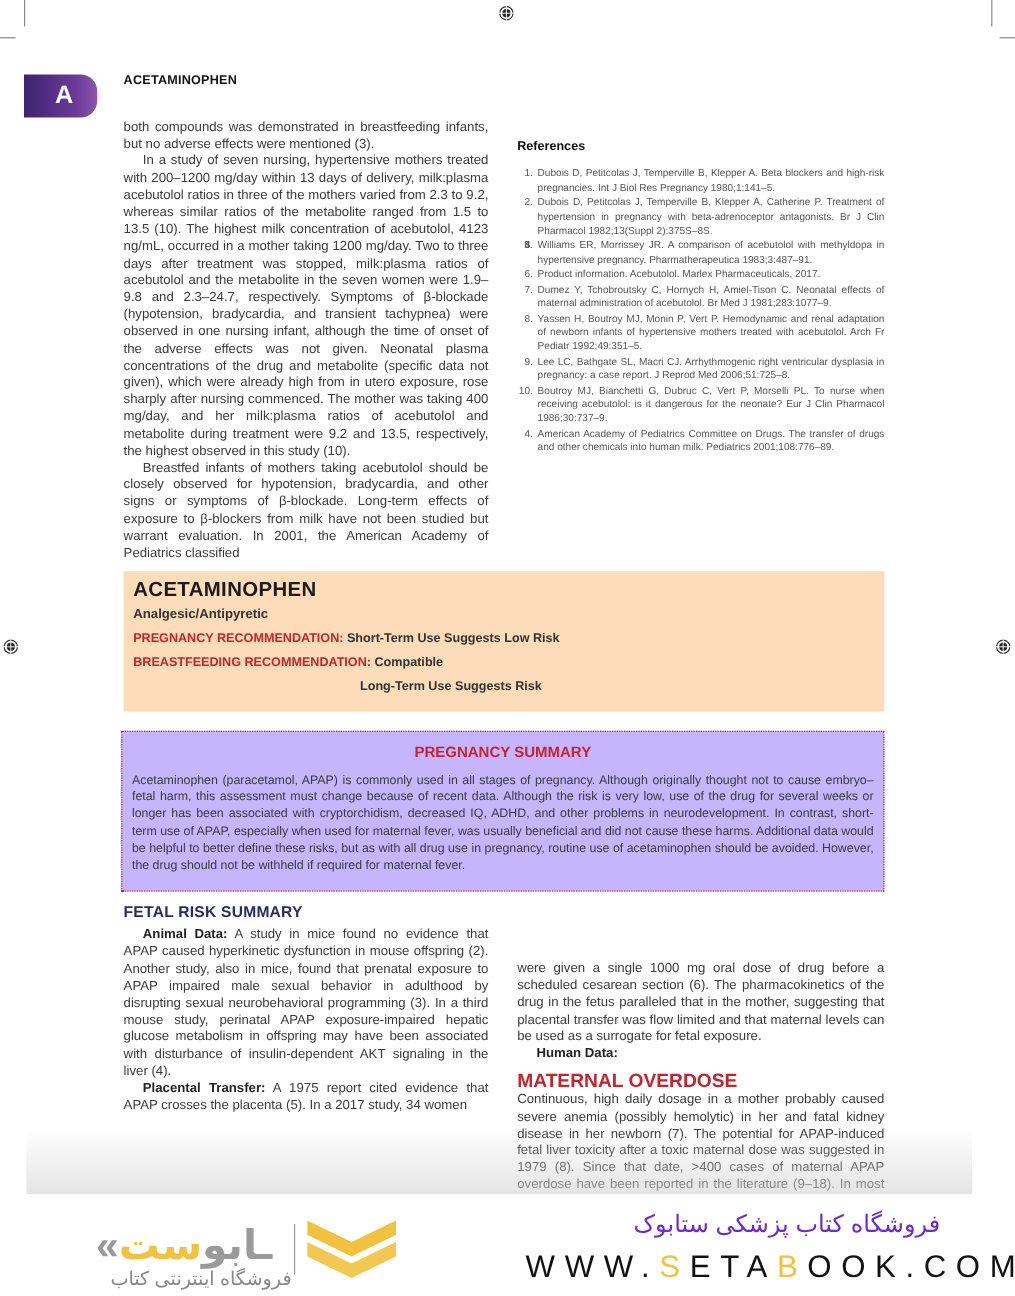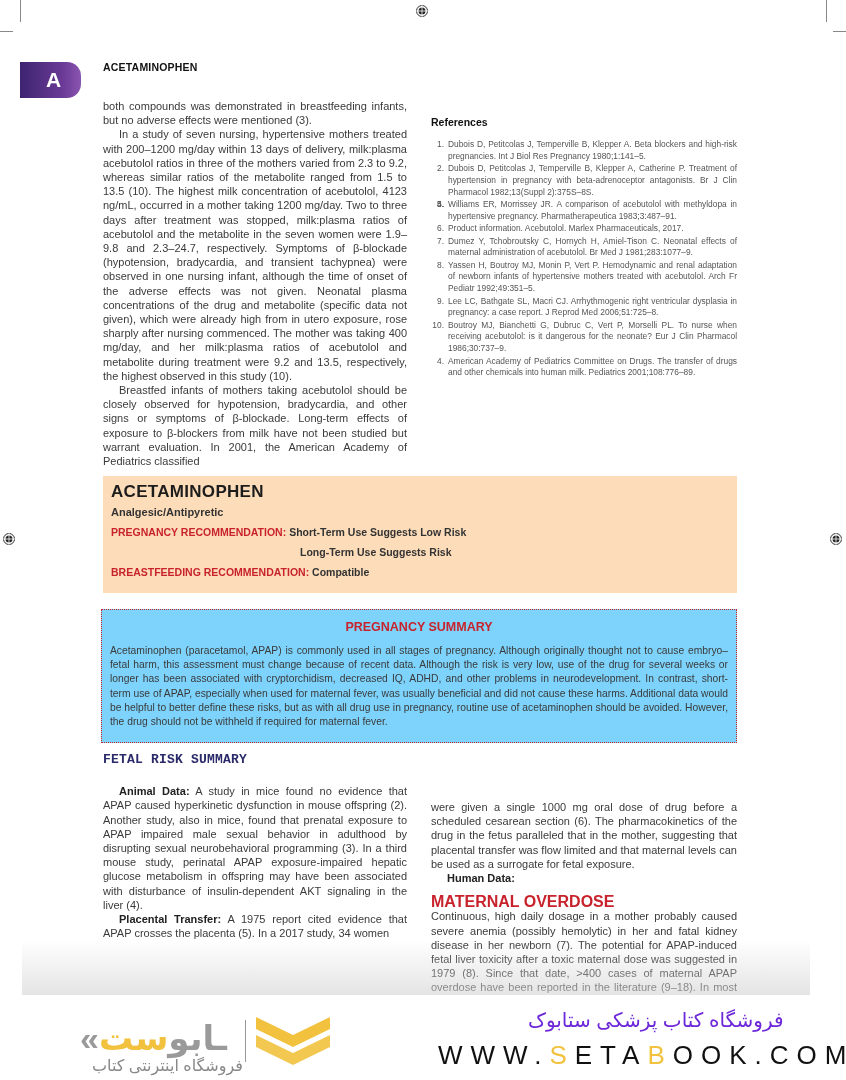--- a/index.html
+++ b/index.html
@@ -104,11 +104,11 @@
     <span class="rec-label">PREGNANCY RECOMMENDATION:</span>
     <span>Short-Term Use Suggests Low Risk</span>
   </div>
-  <div class="rec-row rec-indent">Long-Term Use Suggests Risk</div>
   <div class="rec-row">
     <span class="rec-label">BREASTFEEDING RECOMMENDATION:</span>
     <span>Compatible</span>
   </div>
+  <div class="rec-row rec-indent">Long-Term Use Suggests Risk</div>
 </div>
 
 <div class="preg-box">

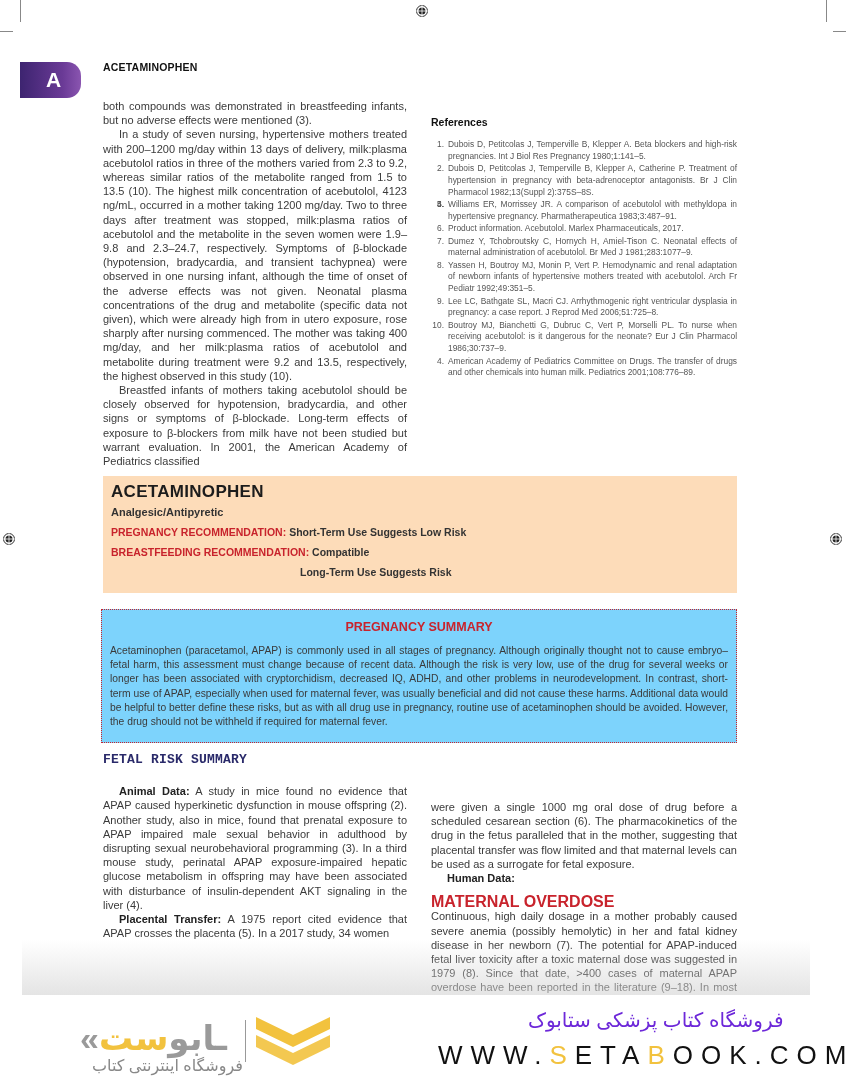--- a/index.html
+++ b/index.html
@@ -26,7 +26,7 @@
     .rec-row { font-size:10.5px; font-weight:bold; color:#333; margin-top:8px; }
     .rec-label { color:#c8232c; }
     .rec-indent { padding-left:189px; }
-    .preg-box { position:absolute; left:101px; top:609px; width:636px; height:134px; background:#7dd3fc;
+    .preg-box { position:absolute; left:101px; top:609px; width:636px; height:134px; background:#c4b5fd;
       border:1.5px dotted #c8232c; box-sizing:border-box; padding:8px 8px; }
     .preg-title { text-align:center; color:#c8232c; font-weight:bold; font-size:12.5px; margin-top:2px; margin-bottom:10px; }
     .preg-text { font-size:10.3px; line-height:14.2px; color:#3a3a3a; text-align:justify; }

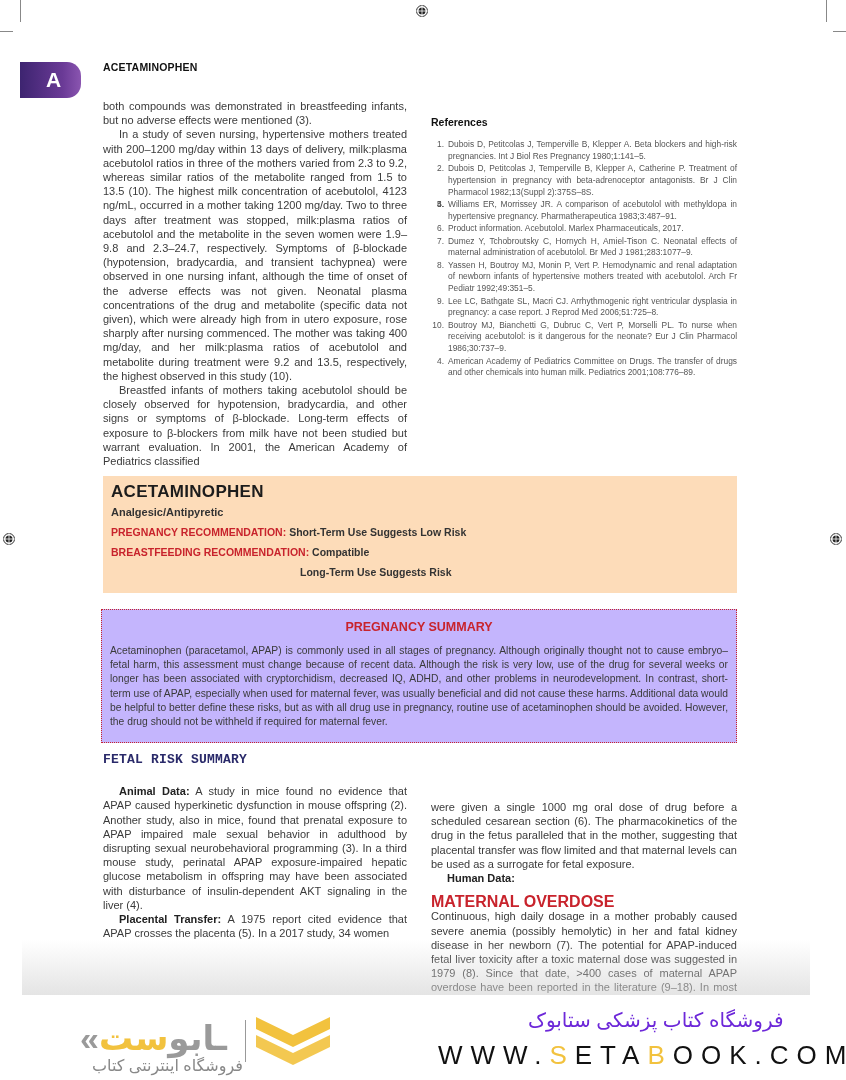--- a/index.html
+++ b/index.html
@@ -117,7 +117,7 @@
 </div>
 
 <div class="col" style="left:103px;top:753px;width:304px;">
-  <div class="section-head" style="margin-bottom:17px;font-family:Liberation Mono, monospace;">FETAL RISK SUMMARY</div>
+  <div class="section-head" style="margin-bottom:5px;">FETAL RISK SUMMARY</div>
   <p class="ind"><span class="bold-run">Animal Data:</span><span> A study in mice found no evidence that APAP caused hyperkinetic dysfunction in mouse offspring (2). Another study, also in mice, found that prenatal exposure to APAP impaired male sexual behavior in adulthood by disrupting sexual neurobehavioral programming (3). In a third mouse study, perinatal APAP exposure-impaired hepatic glucose metabolism in offspring may have been associated with disturbance of insulin-dependent AKT signaling in the liver (4).</span></p>
   <p class="ind"><span class="bold-run">Placental Transfer:</span><span> A 1975 report cited evidence that APAP crosses the placenta (5). In a 2017 study, 34 women</span></p>
 </div>

